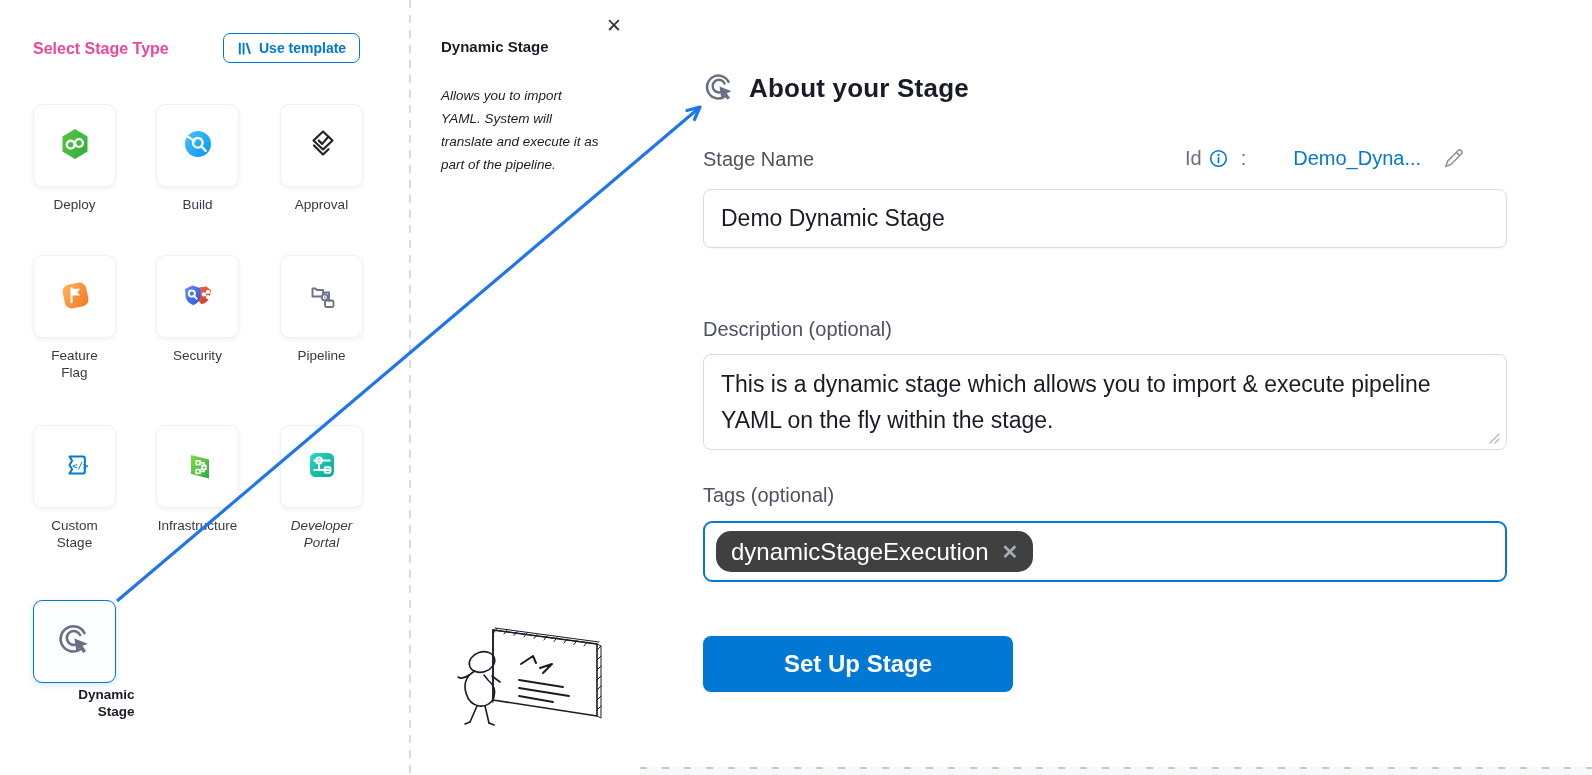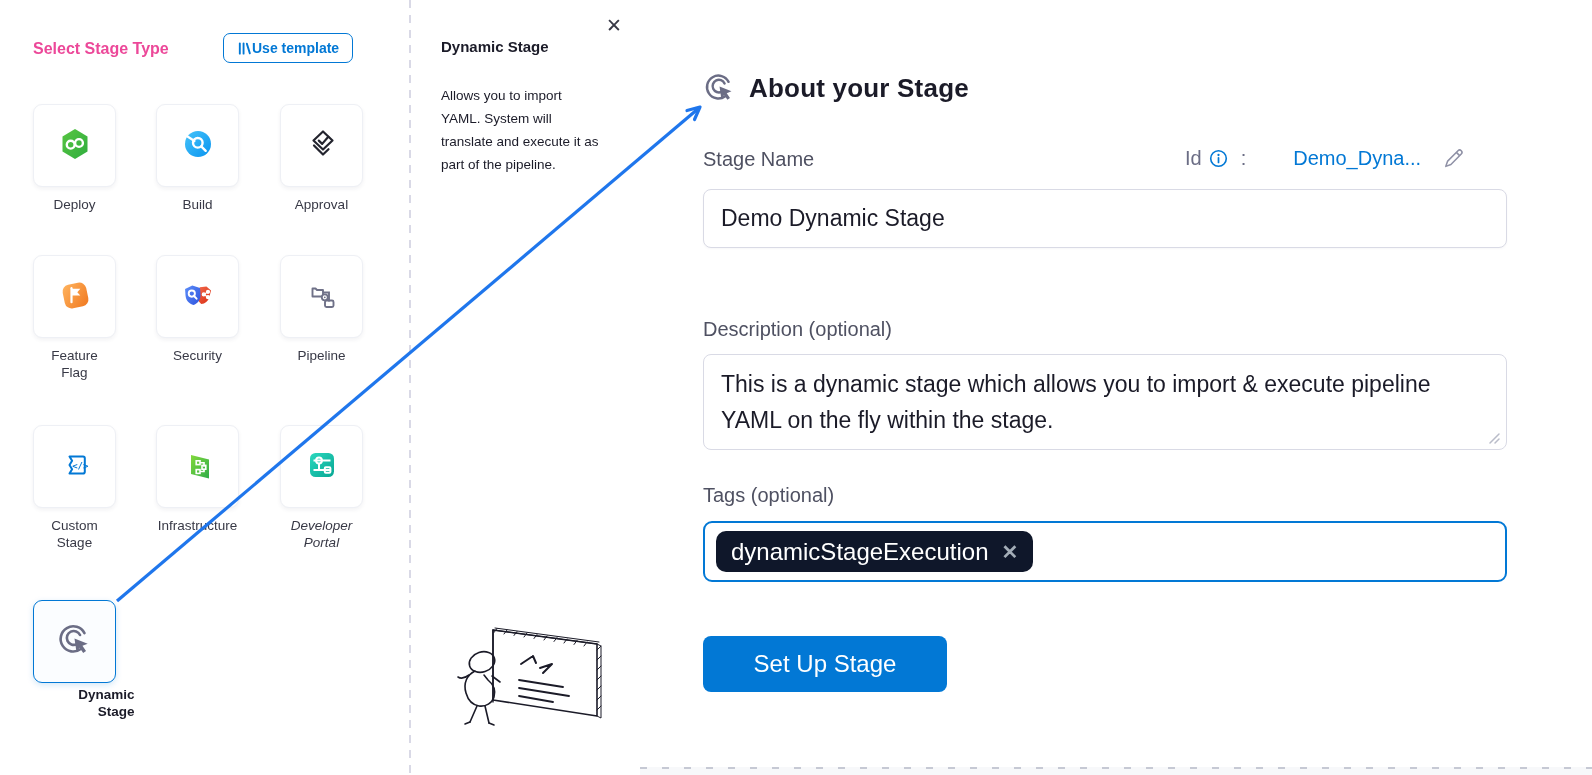--- a/index.html
+++ b/index.html
@@ -11,7 +11,7 @@
   
   .panel-title { font-size:16px; font-weight:bold; color:#ec4899; }
   .use-template-btn {
-    display:inline-flex; align-items:center; 
+    display:inline-flex; align-items:center; gap:7px;
     height:30px; padding:0 13px; background:#fff;
     border:1.5px solid #0278d5; border-radius:7px;
     color:#0278d5; font-size:14px; font-weight:bold; cursor:pointer;

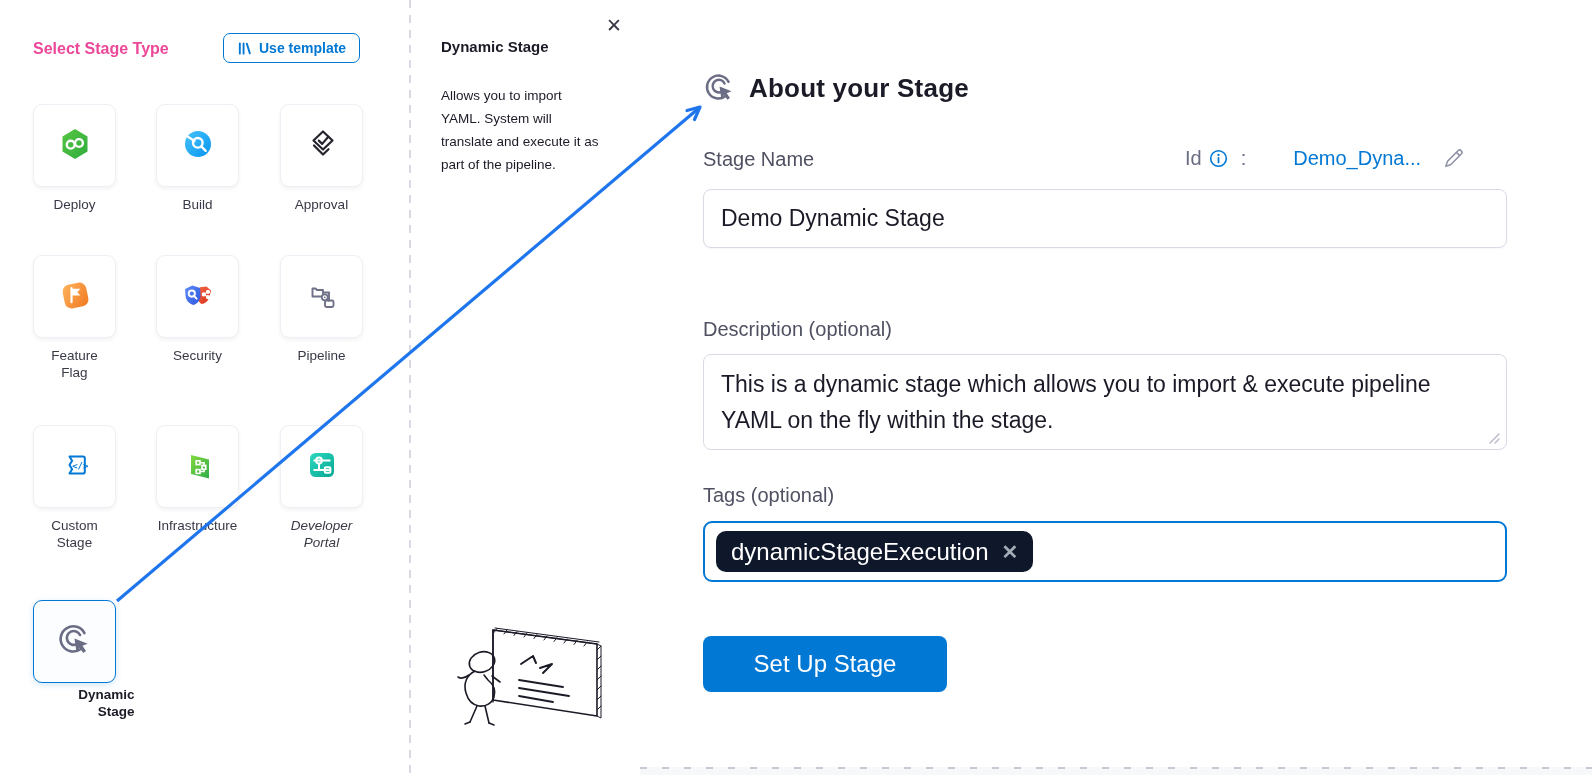--- a/index.html
+++ b/index.html
@@ -251,7 +251,7 @@
 
   <div class="abs close-btn" style="left:606px;top:16px;">✕</div>
   <div class="abs help-title" style="left:441px;top:38px;">Dynamic Stage</div>
-  <div class="abs help-desc" style="left:441px;top:84px;">Allows you to import YAML. System will translate and execute it as part of the pipeline.</div>
+  <div class="abs help-desc" style="left:441px;top:84px;font-style:italic;">Allows you to import YAML. System will translate and execute it as part of the pipeline.</div>
 
   <div class="abs" style="left:455px;top:620px;">
     <svg width="165" height="125" viewBox="0 0 165 125">

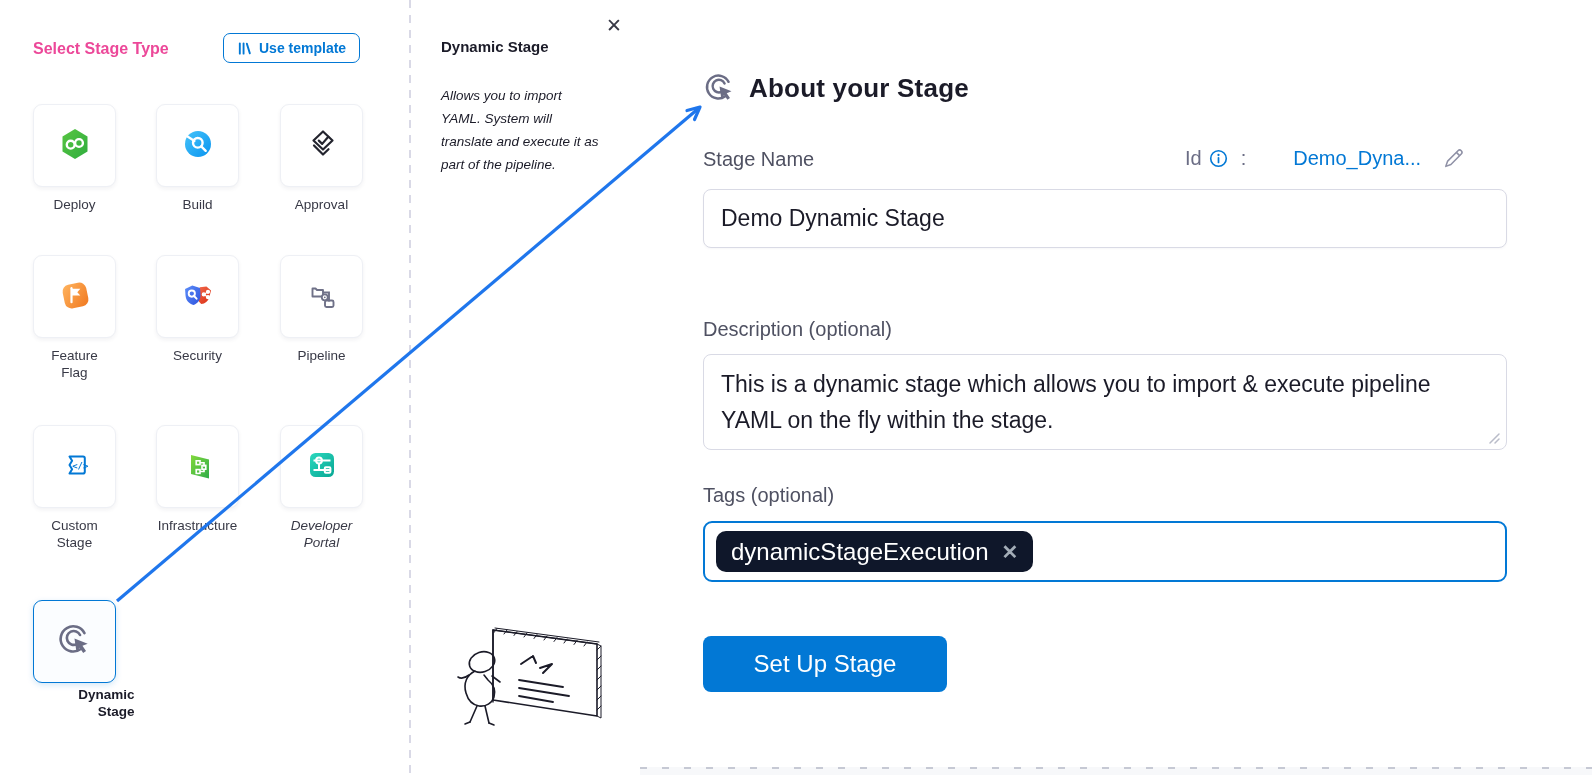--- a/index.html
+++ b/index.html
@@ -71,7 +71,7 @@
   }
   .tag-chip {
     display:inline-flex; align-items:center; gap:13px; height:41px;
-    background:#0f172a; border-radius:10px; padding:0 15px;
+    background:#404040; border-radius:15px; padding:0 15px;
     color:#ffffff; font-size:24px;text-align:center;
   }
   .tag-x { color:#a3adb7; font-size:20px; font-weight:bold; cursor:pointer; line-height:20px; }

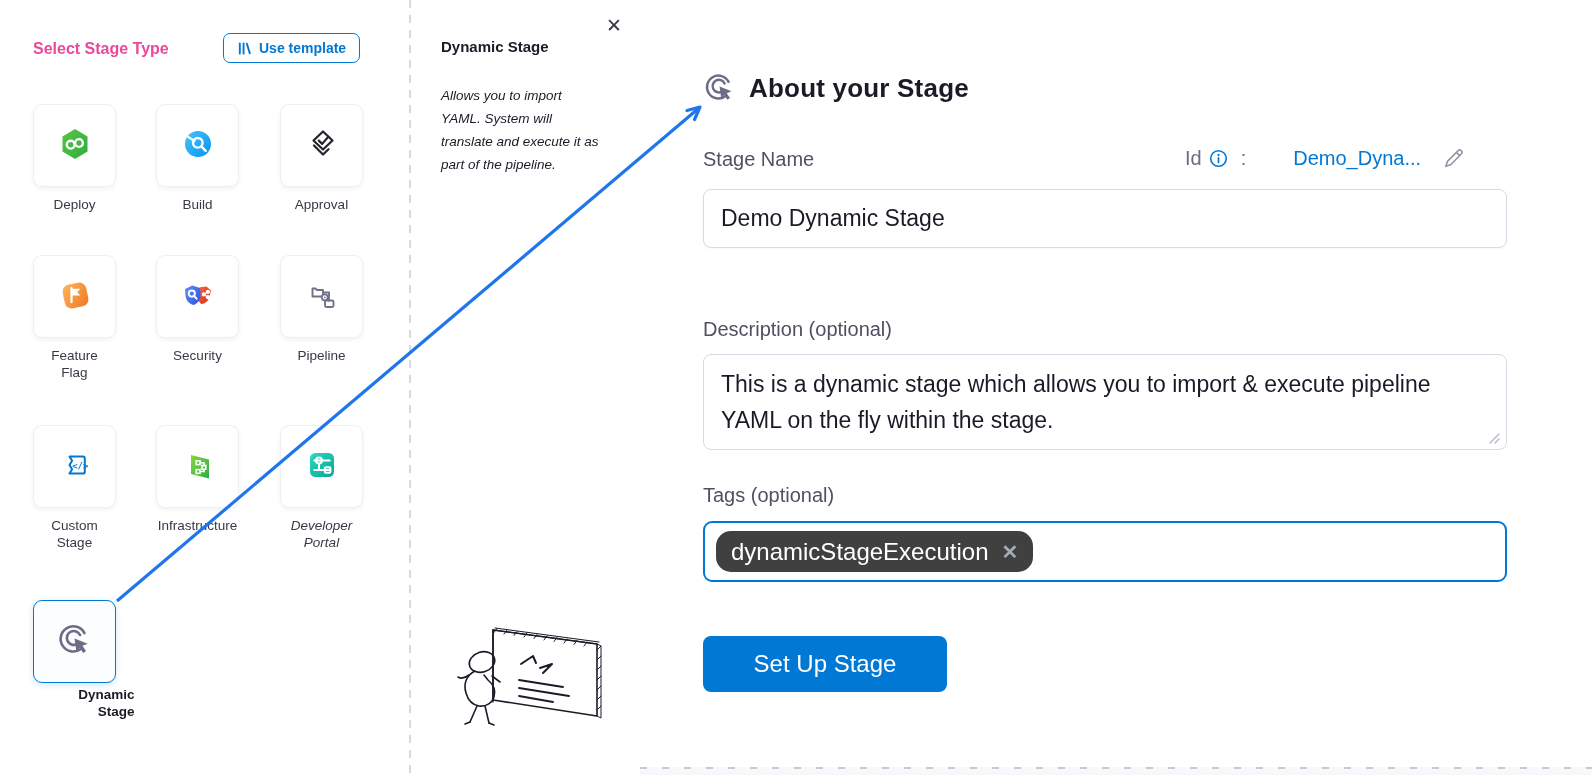--- a/index.html
+++ b/index.html
@@ -76,8 +76,8 @@
   }
   .tag-x { color:#a3adb7; font-size:20px; font-weight:bold; cursor:pointer; line-height:20px; }
   .setup-btn {
-    width:244px; height:56px; background:#0278d5; border:none; border-radius:8px;
-    color:#fff; font-size:24px; font-weight:normal; cursor:pointer;
+    width:310px; height:56px; background:#0278d5; border:none; border-radius:8px;
+    color:#fff; font-size:24px; font-weight:bold; cursor:pointer;
     font-family:"Liberation Sans", sans-serif;
   }
 

